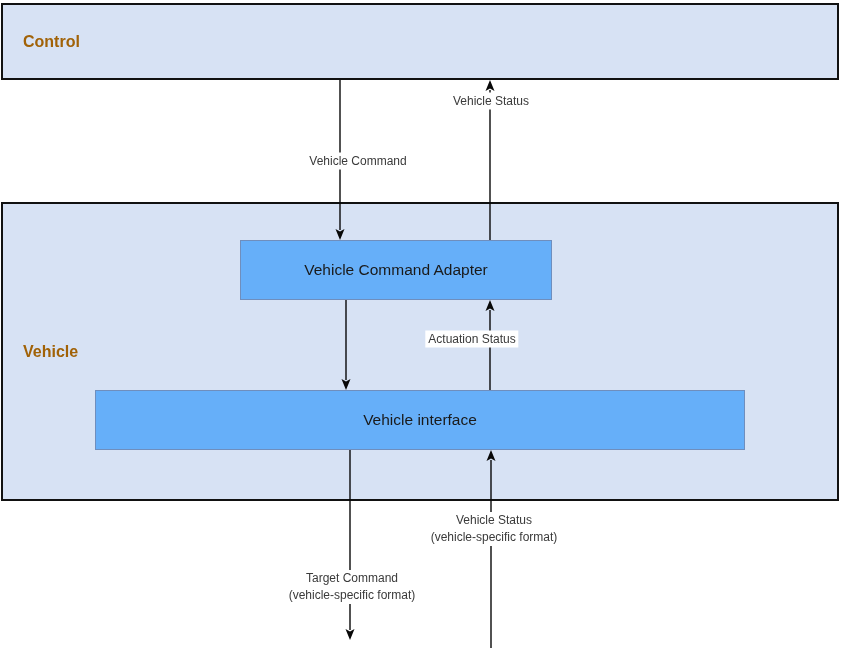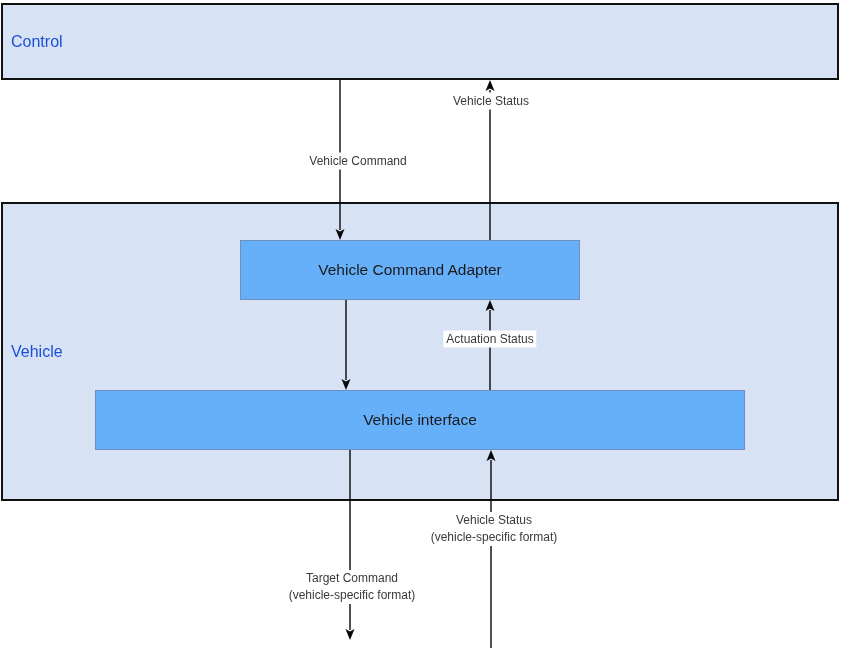--- a/index.html
+++ b/index.html
@@ -28,9 +28,9 @@
   .region-vehicle { left: 1px; top: 202px; width: 838px; height: 299px; }
   .region-label {
     font-size: 16px;
-    font-weight: normal;
-    color: #1d4ed8;
-    padding-left: 8px;
+    font-weight: bold;
+    color: #a16207;
+    padding-left: 20px;
     white-space: nowrap;
   }
   

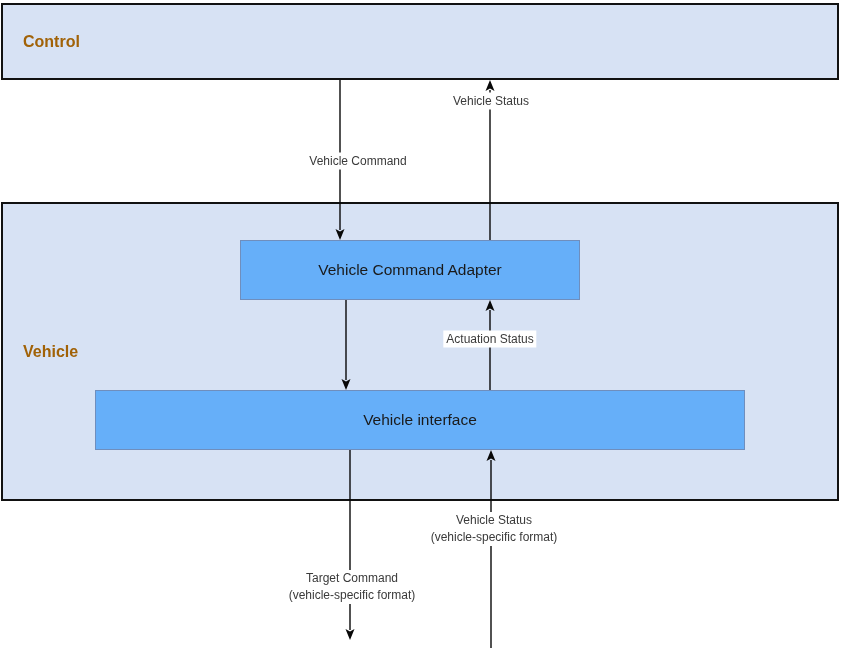--- a/index.html
+++ b/index.html
@@ -44,7 +44,7 @@
     justify-content: center;
     z-index: 3;
   }
-  .node-adapter   { left: 240px; top: 240px; width: 340px; height: 60px; }
+  .node-adapter   { left: 240px; top: 240px; width: 312px; height: 60px; }
   .node-interface { left: 95px;  top: 390px; width: 650px; height: 60px; }
   .node-label {
     font-size: 15.5px;

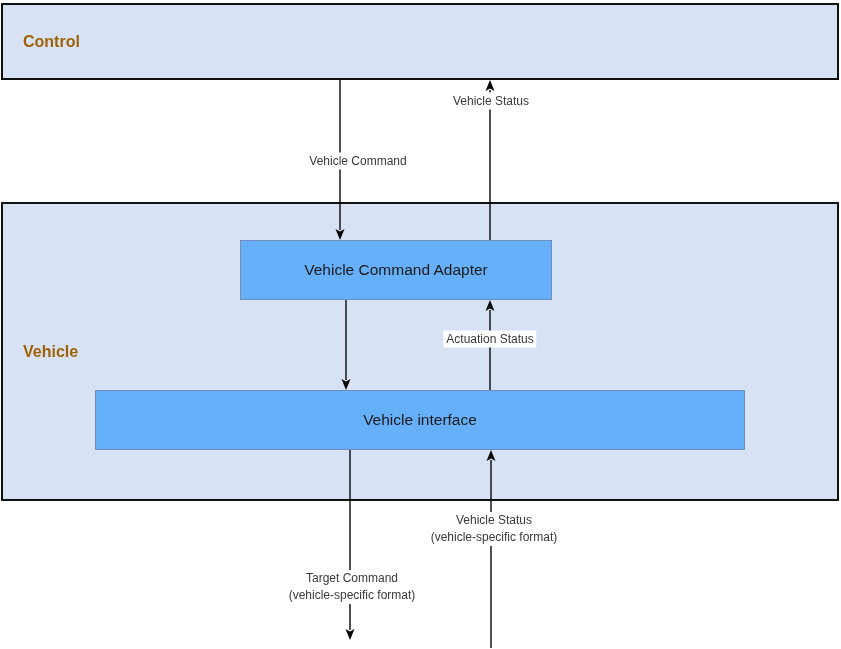--- a/index.html
+++ b/index.html
@@ -135,7 +135,7 @@
   <div class="edge-label" style="left:491px; top:101px">Vehicle Status</div>
 
 
-  <div class="edge-label" style="left:490px; top:339px">Actuation Status</div>
+  <div class="edge-label" style="left:472px; top:339px">Actuation Status</div>
 
   <div class="edge-label" style="left:494px; top:529px">
     <span class="sub">Vehicle Status</span>

